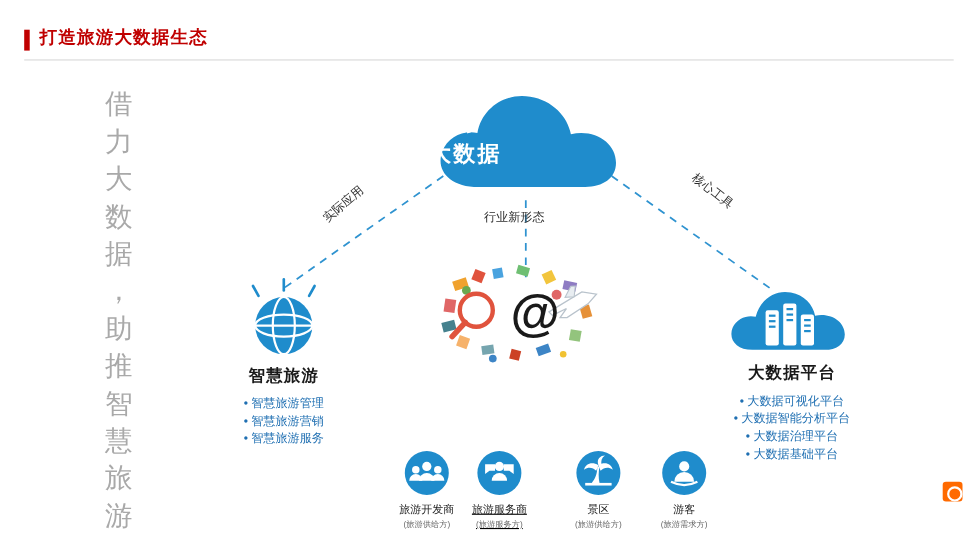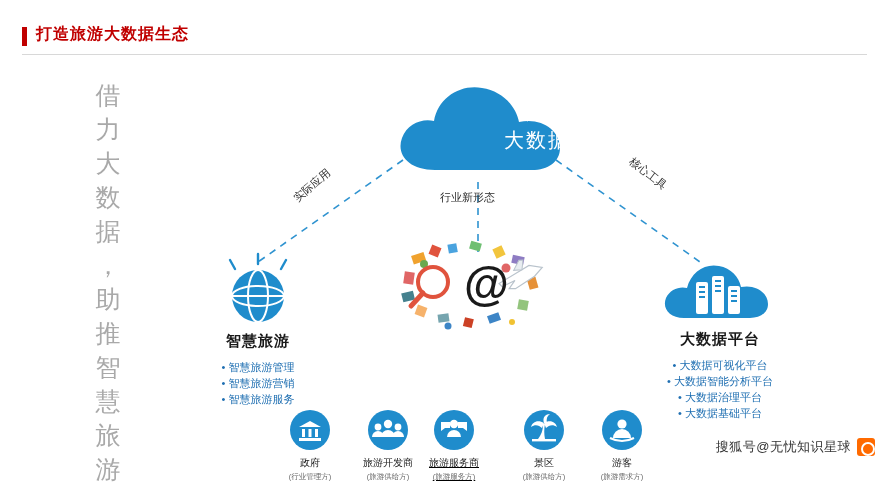--- a/index.html
+++ b/index.html
@@ -44,7 +44,7 @@
   .cloud-wrap svg { display:block; }
   .cloud-label {
     position: absolute; left: 0; top: 26px; width: 180px;
-    text-align: right; color: #ffffff; font-weight: normal;
+    text-align: left; color: #ffffff; font-weight: bold;
     font-size: 20px; line-height: 28px; letter-spacing: 2px;
   }
 

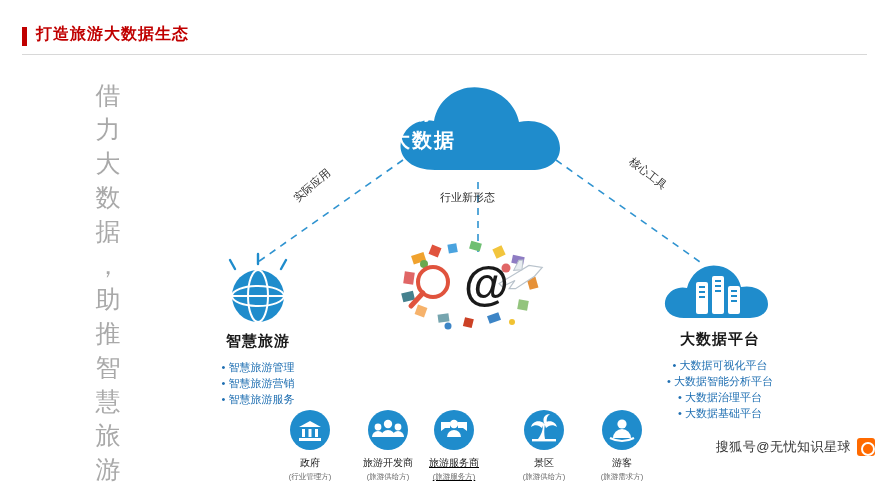--- a/index.html
+++ b/index.html
@@ -321,7 +321,6 @@
   </div>
 
   <div class="wm">
-    <div class="wm-text">搜狐号@无忧知识星球</div>
     <div class="wm-logo"></div>
   </div>
 

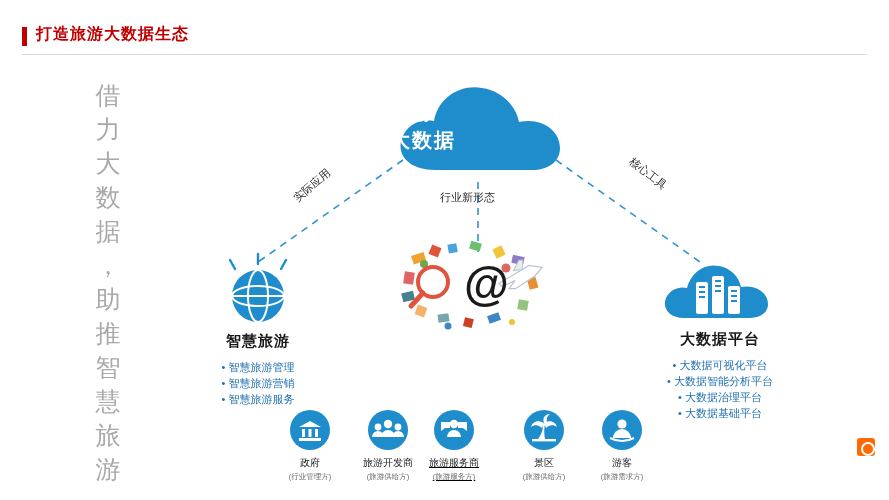--- a/index.html
+++ b/index.html
@@ -250,19 +250,6 @@
 
   <div class="roles">
 
-    <div class="role" style="left:0px;top:0px;">
-      <div class="role-circle">
-        <svg width="40" height="40" viewBox="0 0 40 40">
-          <polygon points="20,11 31,17 9,17" fill="#ffffff"></polygon>
-          <rect x="12" y="19" width="3" height="8" fill="#ffffff"></rect>
-          <rect x="18.5" y="19" width="3" height="8" fill="#ffffff"></rect>
-          <rect x="25" y="19" width="3" height="8" fill="#ffffff"></rect>
-          <rect x="9" y="28" width="22" height="3" fill="#ffffff"></rect>
-        </svg>
-      </div>
-      <div class="role-name">政府</div>
-      <div class="role-sub">(行业管理方)</div>
-    </div>
 
     <div class="role" style="left:78px;top:0px;">
       <div class="role-circle">

